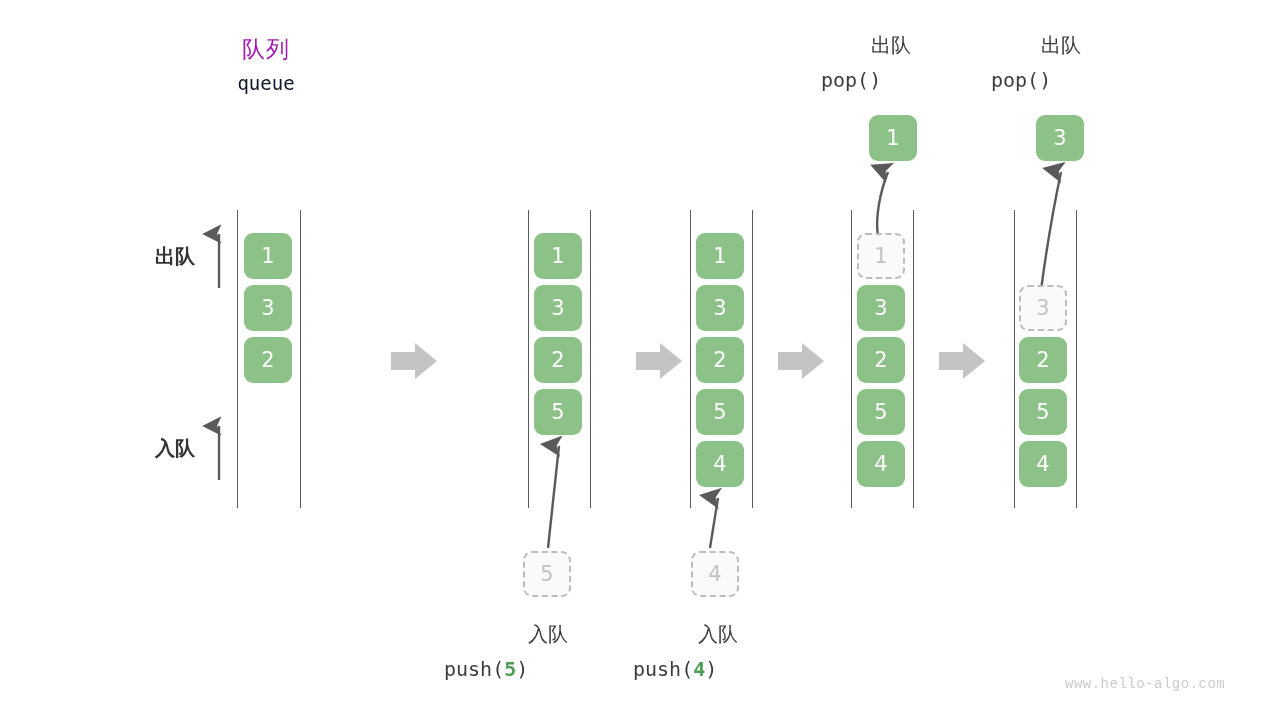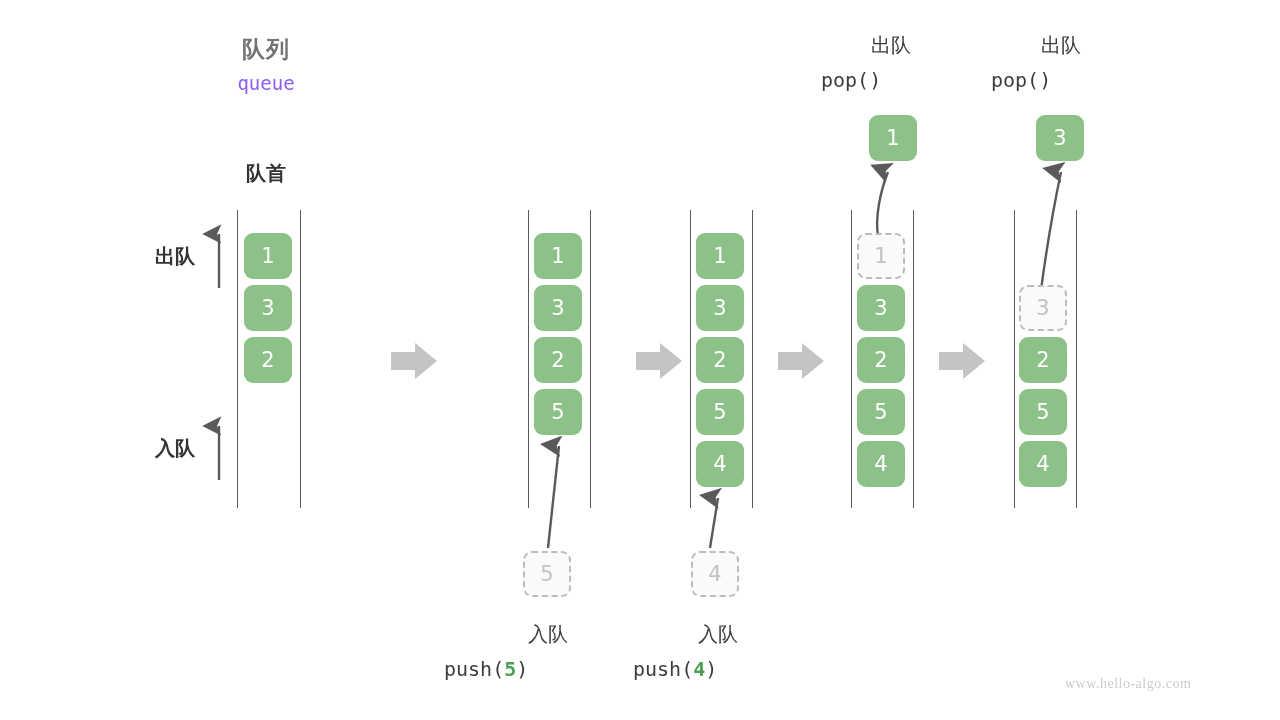--- a/index.html
+++ b/index.html
@@ -28,8 +28,8 @@
   
   .title-cn {
     font-size: 23px;
-    font-weight: bold;
-    color: #737373;
+    font-weight: normal;
+    color: #a21caf;
     text-align: center;
     letter-spacing: 1px;
     white-space: nowrap;

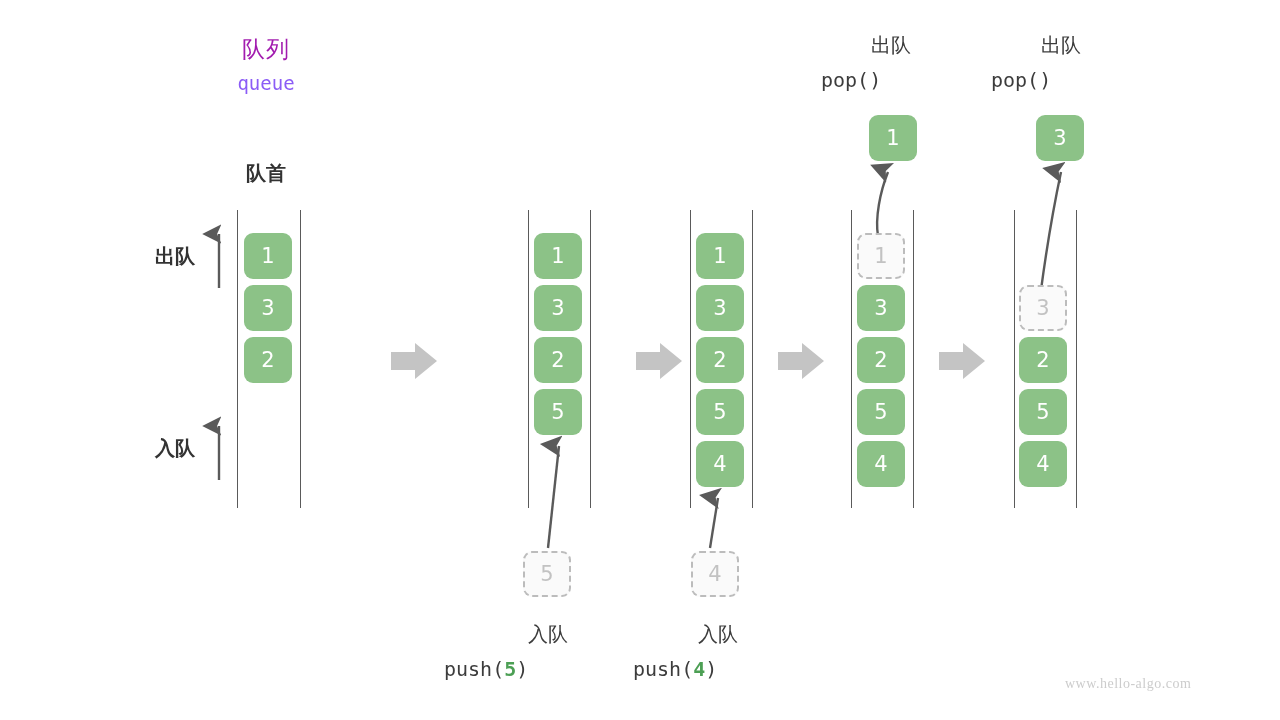--- a/index.html
+++ b/index.html
@@ -37,7 +37,7 @@
   .title-en {
     font-size: 19px;
     font-family: "DejaVu Sans Mono", "Liberation Mono", monospace;
-    color: #8b5cf6;
+    color: #0f172a;
     text-align: center;
     white-space: nowrap;
   }

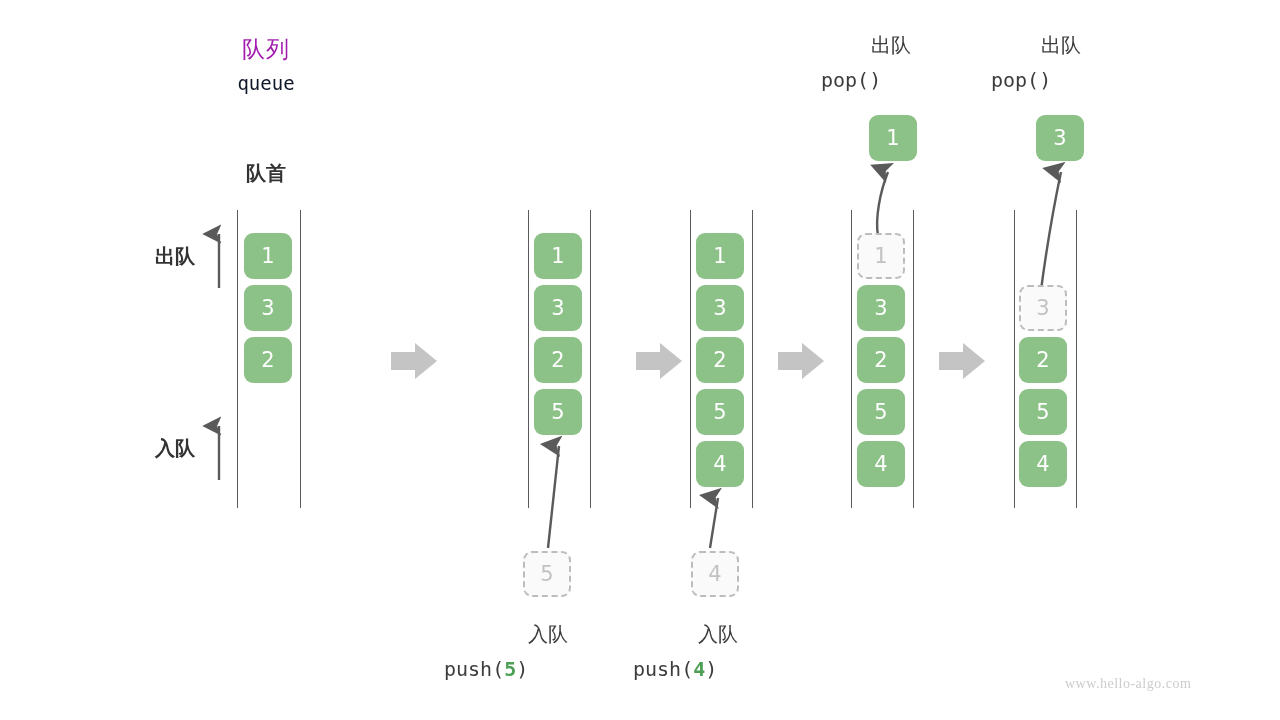--- a/index.html
+++ b/index.html
@@ -115,7 +115,6 @@
   <div class="abs title-cn" style="left:186px; top:34px; width:160px;">队列</div>
   <div class="abs title-en" style="left:186px; top:72px; width:160px;">queue</div>
 
-  <div class="abs side-label" style="left:186px; top:160px; width:160px;">队首</div>
 
   <div class="abs" style="left:0; top:0; width:0; height:0;">
 

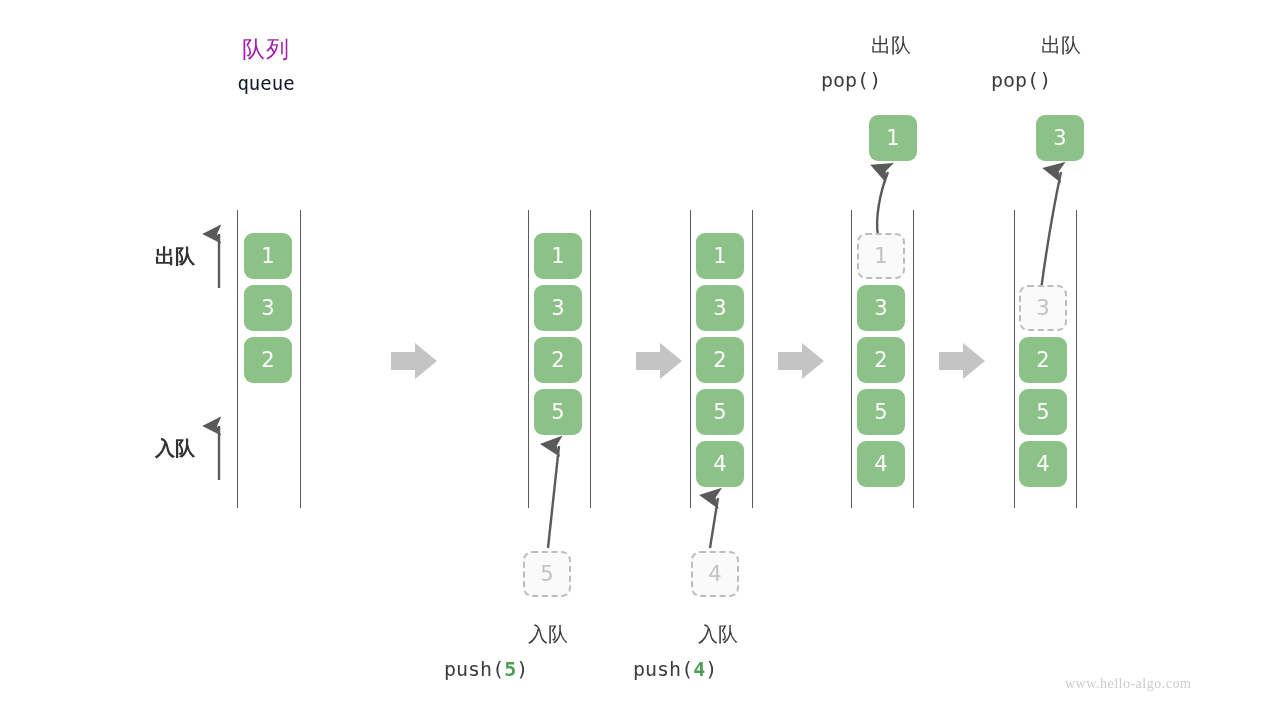--- a/index.html
+++ b/index.html
@@ -98,7 +98,7 @@
   
   .watermark {
     position: absolute;
-    font-family: Liberation Serif, serif;
+    font-family: Liberation Mono, monospace;
     font-size: 14px;
     color: #cccccc;
     white-space: nowrap;

